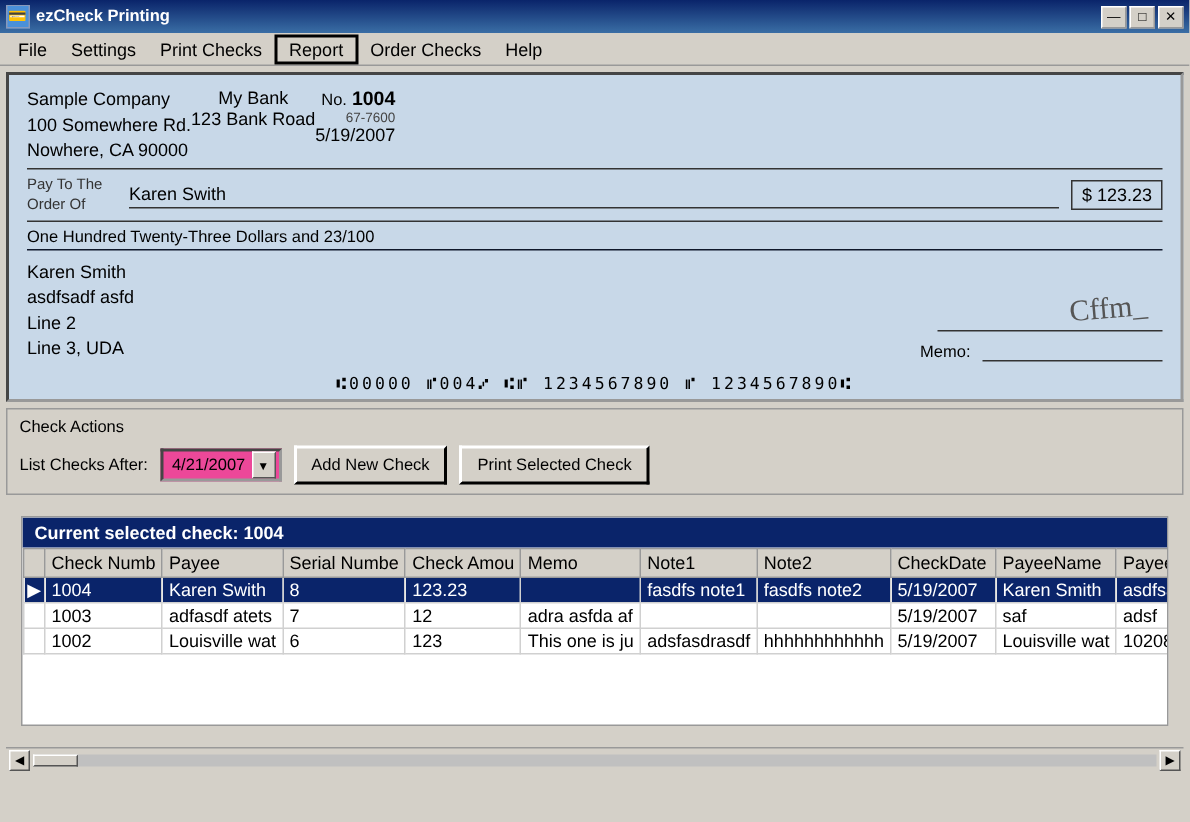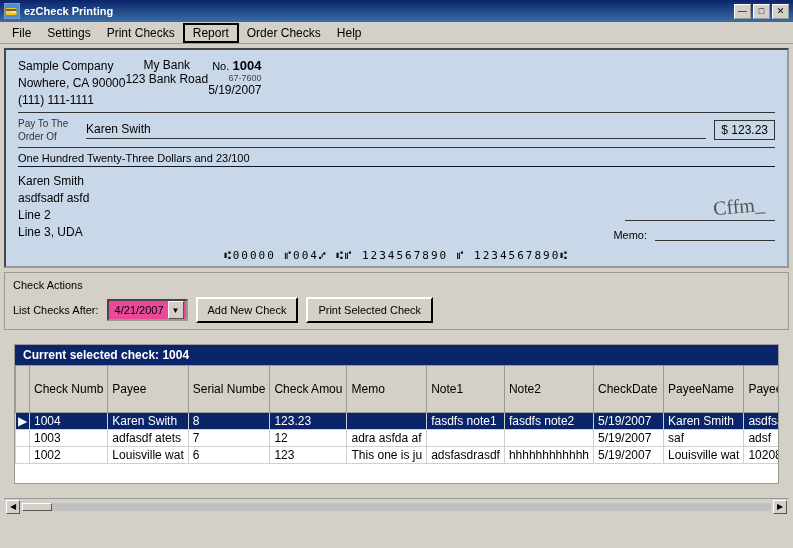--- a/index.html
+++ b/index.html
@@ -203,6 +203,7 @@
   <div class="check-header">
     <div class="company-info">
       <div>Sample Company</div>
+      <div>100 Somewhere Rd.</div>
       <div>Nowhere, CA 90000</div>
       <div>(111) 111-1111</div>
     </div>

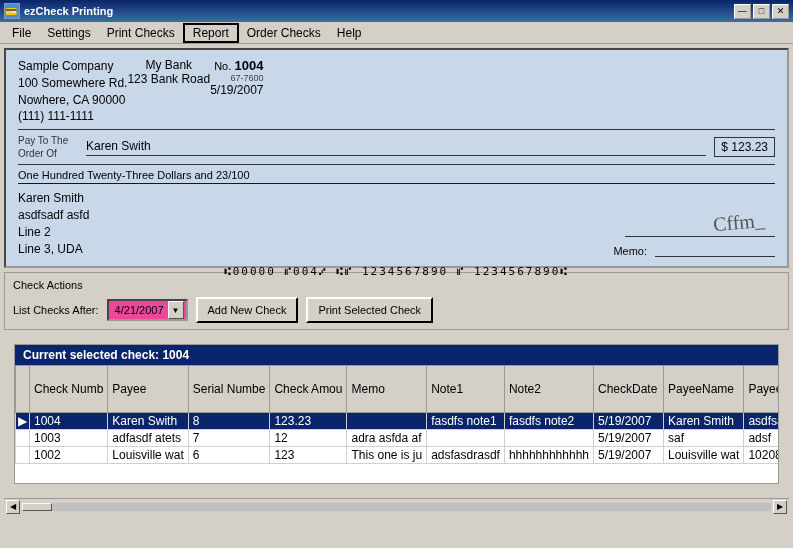--- a/index.html
+++ b/index.html
@@ -205,7 +205,6 @@
       <div>Sample Company</div>
       <div>100 Somewhere Rd.</div>
       <div>Nowhere, CA 90000</div>
-      <div>(111) 111-1111</div>
     </div>
     <div class="bank-info">
       <div>My Bank</div>

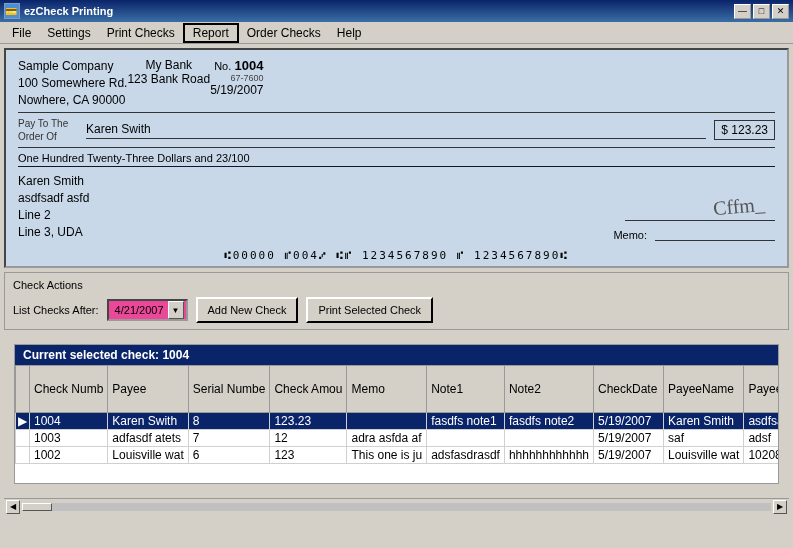--- a/index.html
+++ b/index.html
@@ -148,7 +148,7 @@
     thead tr { background: #d4d0c8; }
     thead th {
       border: 1px solid #999;
-      padding: 16px 4px;
+      padding: 2px 4px;
       text-align: left;
       font-weight: normal;
       white-space: nowrap;

